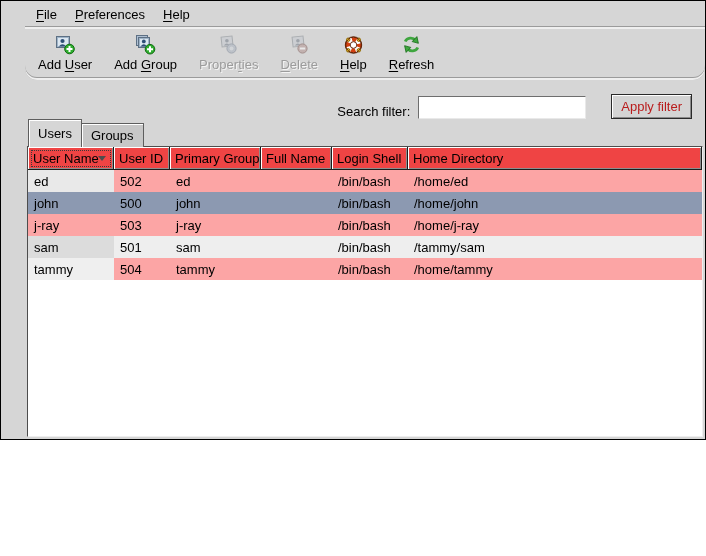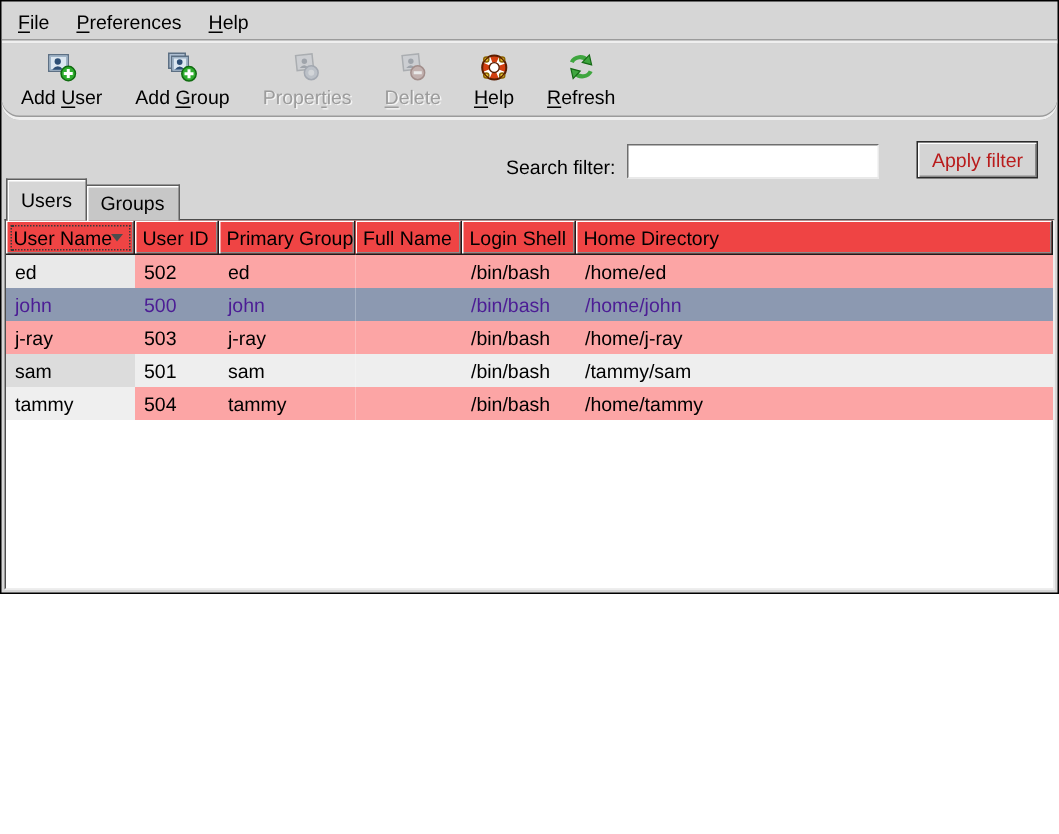--- a/index.html
+++ b/index.html
@@ -7,12 +7,13 @@
   body { font-family:"Liberation Sans", sans-serif; font-size:13px; color:#000; }
 
   .window {
-    width:706px; height:396px;
+    width:706px; height:440px;
     background:#d6d6d6;
     border:1px solid #000;
     display:flex; flex-direction:column;
     overflow:hidden;
     position:relative;
+    padding-left:24px;
   }
 
   

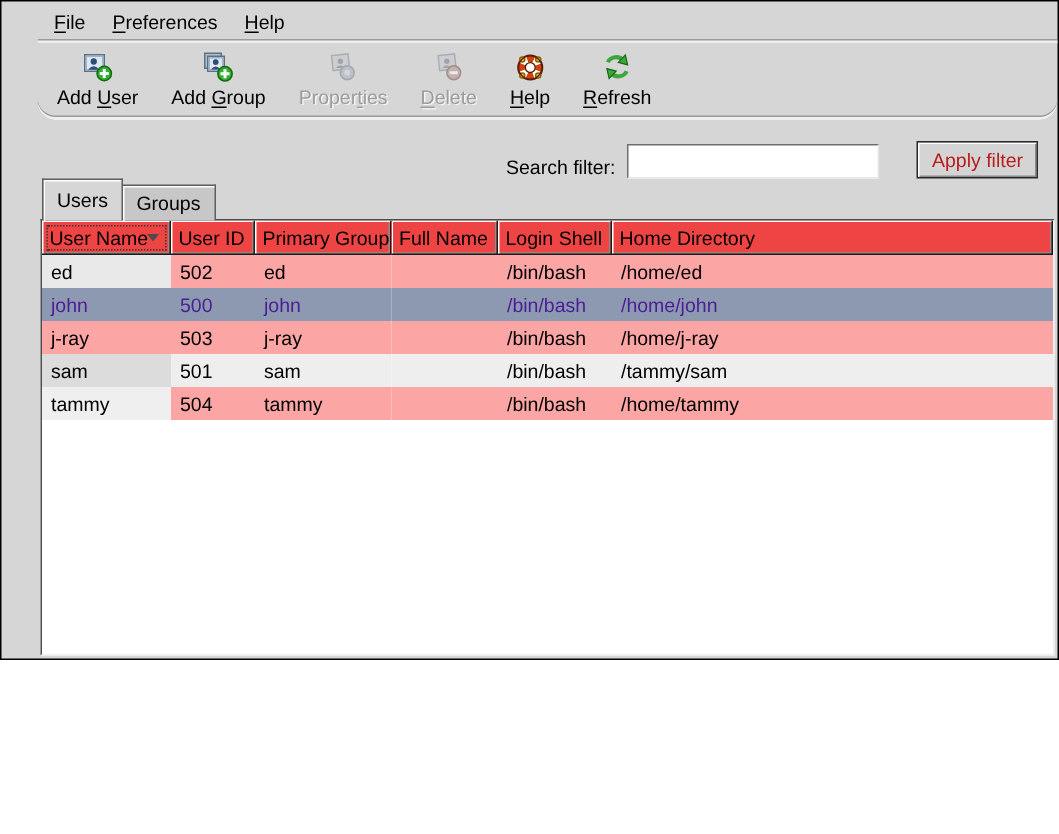--- a/index.html
+++ b/index.html
@@ -140,7 +140,7 @@
   tbody tr:nth-child(4) td { background:#eeeeee; }
   tbody tr:nth-child(4) td:first-child { background:#dcdcdc; }
   tbody tr:nth-child(5) td:first-child { background:#efefef; }
-  tbody tr.sel td, tbody tr.sel td:first-child { background:#8c99b1; color:#4c1d95; }
+  tbody tr.sel td, tbody tr.sel td:first-child { background:#8c99b1; color:#000000; }
 </style>
 </head>
 <body>

